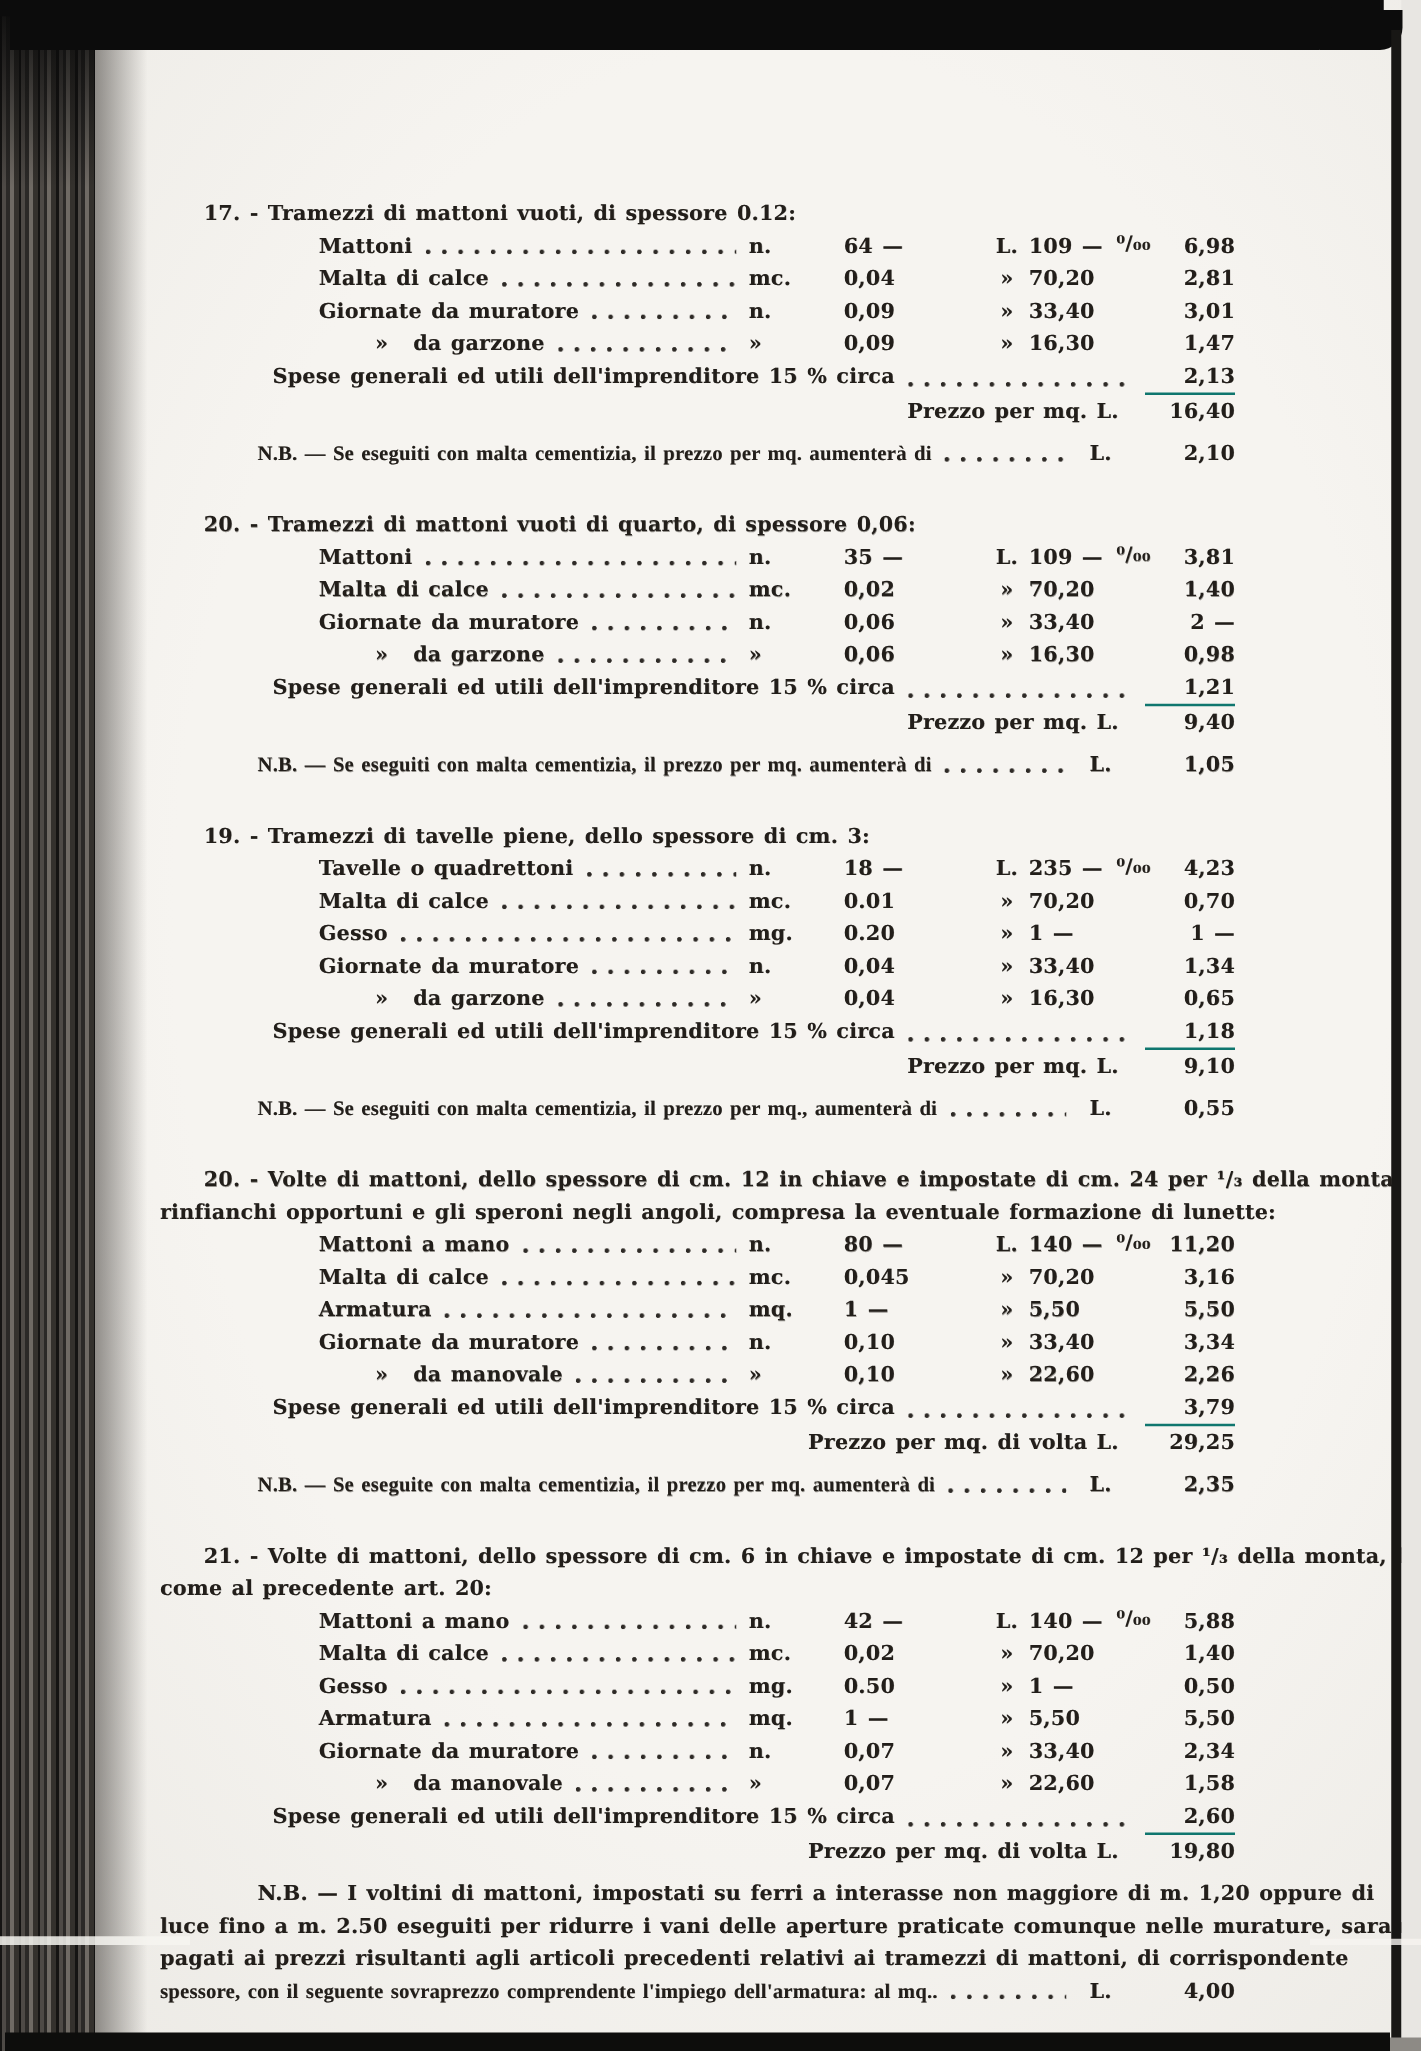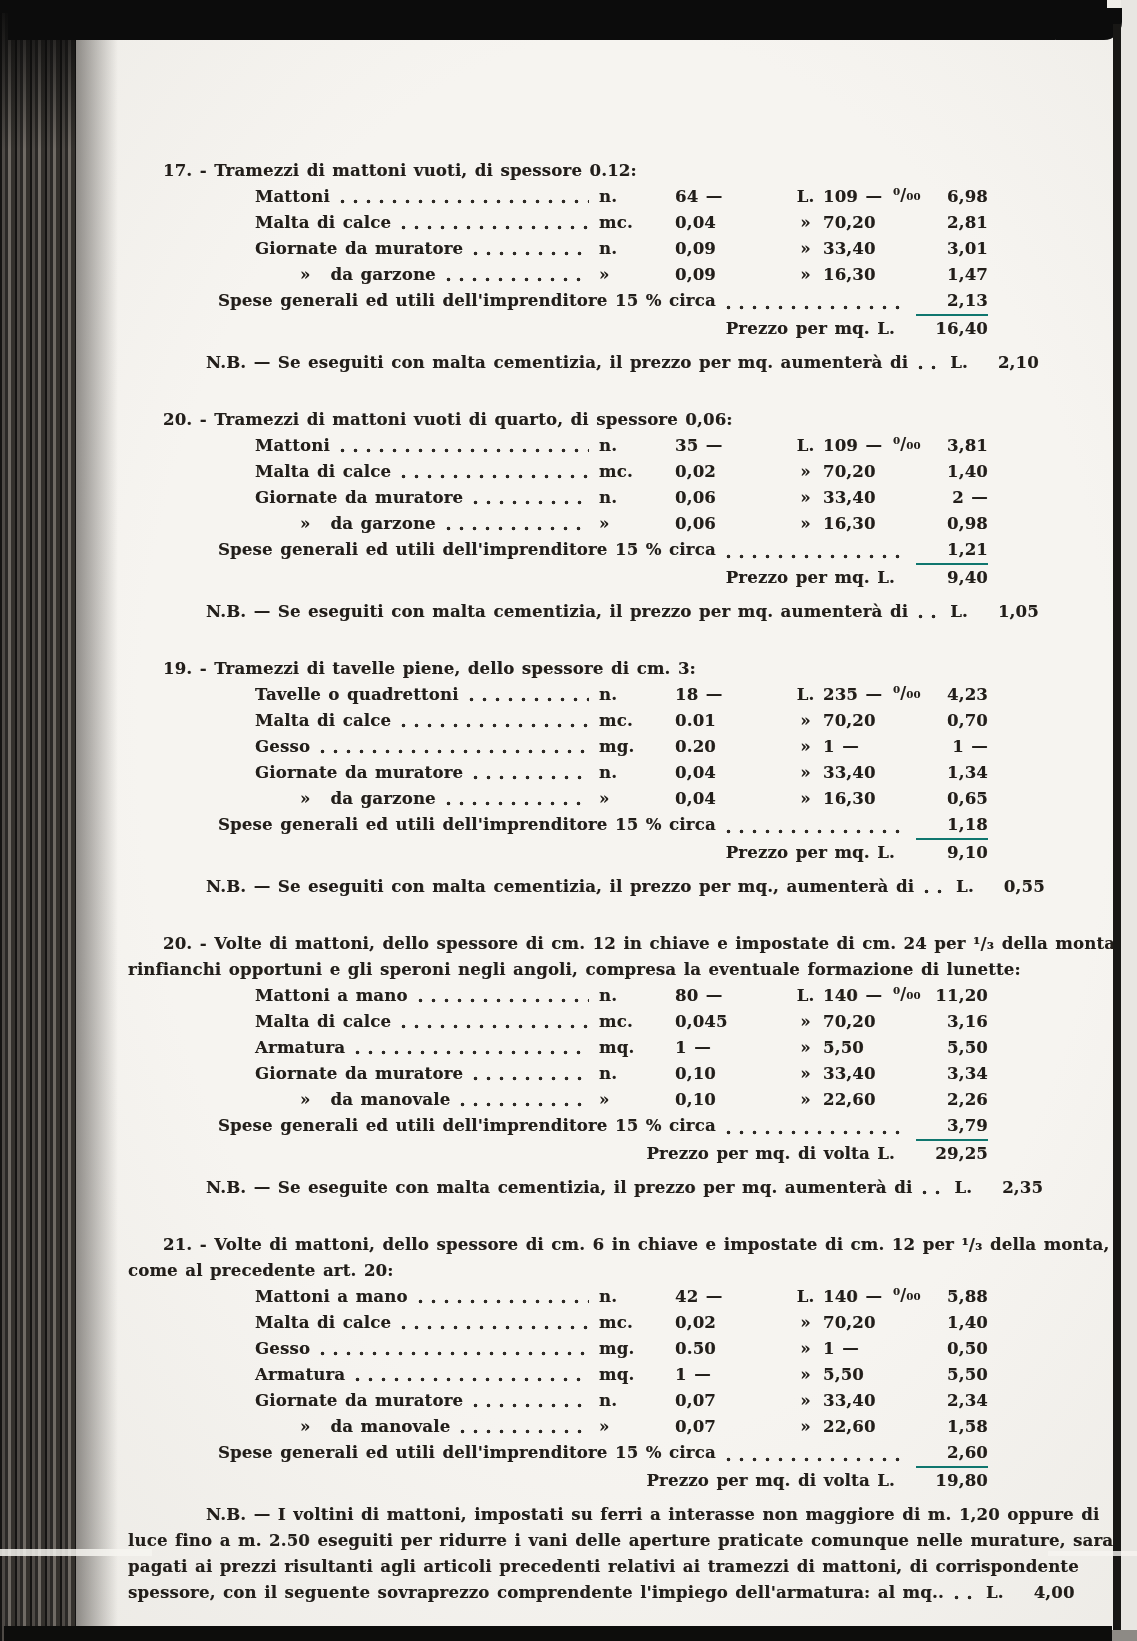--- a/index.html
+++ b/index.html
@@ -54,7 +54,7 @@
   .nb-line{white-space:nowrap;}
   .nb-line.indent{padding-left:78px;}
   .nb-last{display:flex;padding-right:54px;}
-  .nb-last .nb-text{white-space:nowrap;}
+  .nb-last .nb-text{white-space:nowrap;font-family:Liberation Serif, serif;}
   .nb-last.indent .nb-text{padding-left:78px;}
   .nb-last .cur{margin-right:30px;}
 </style>

